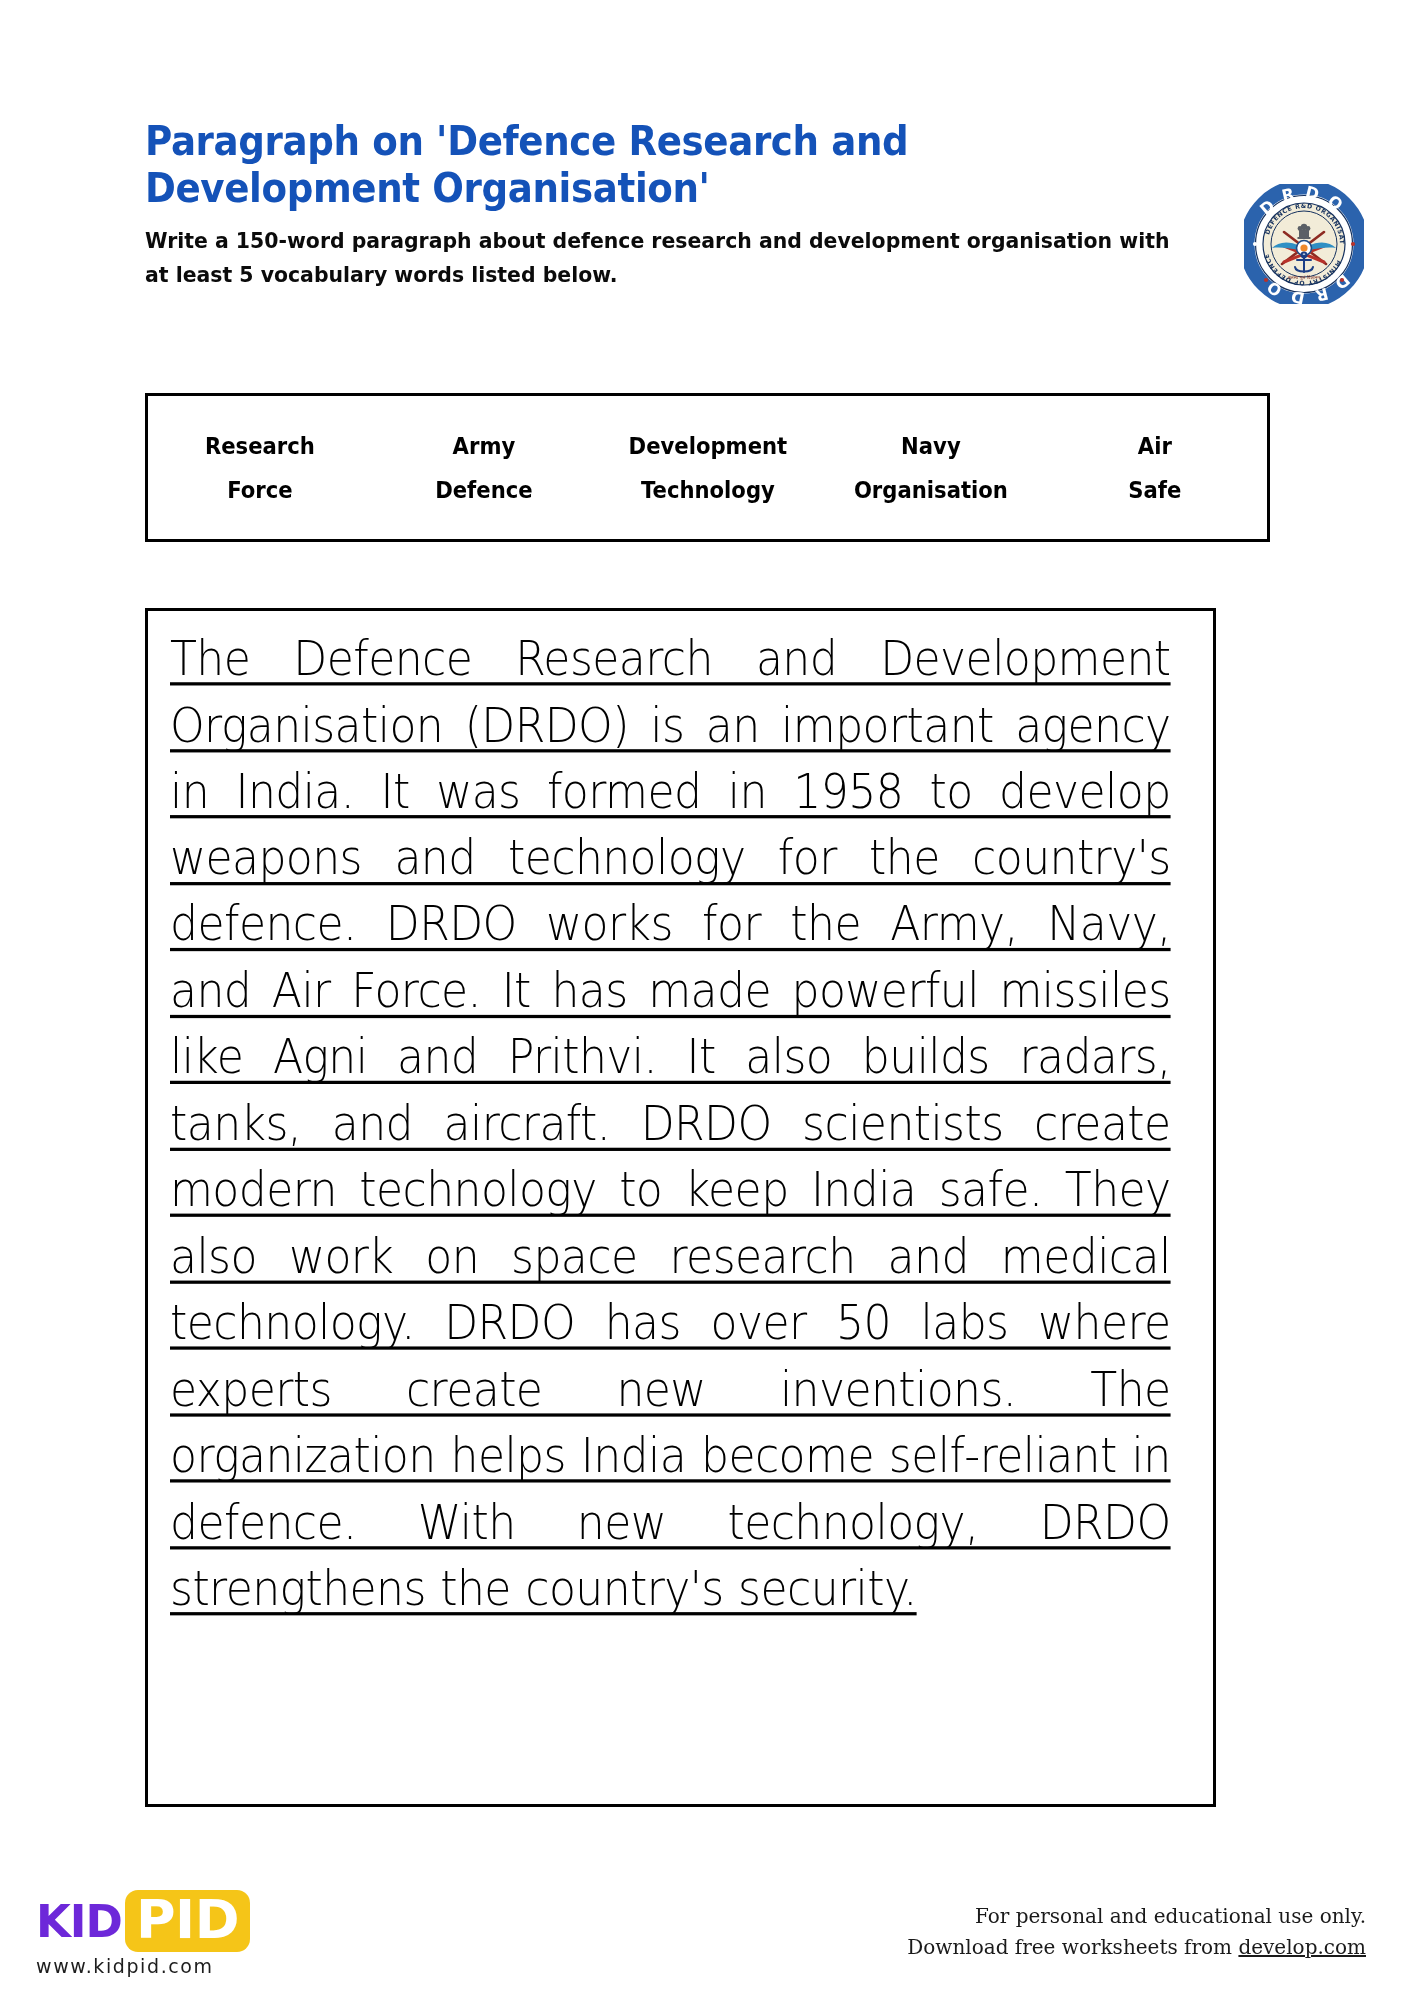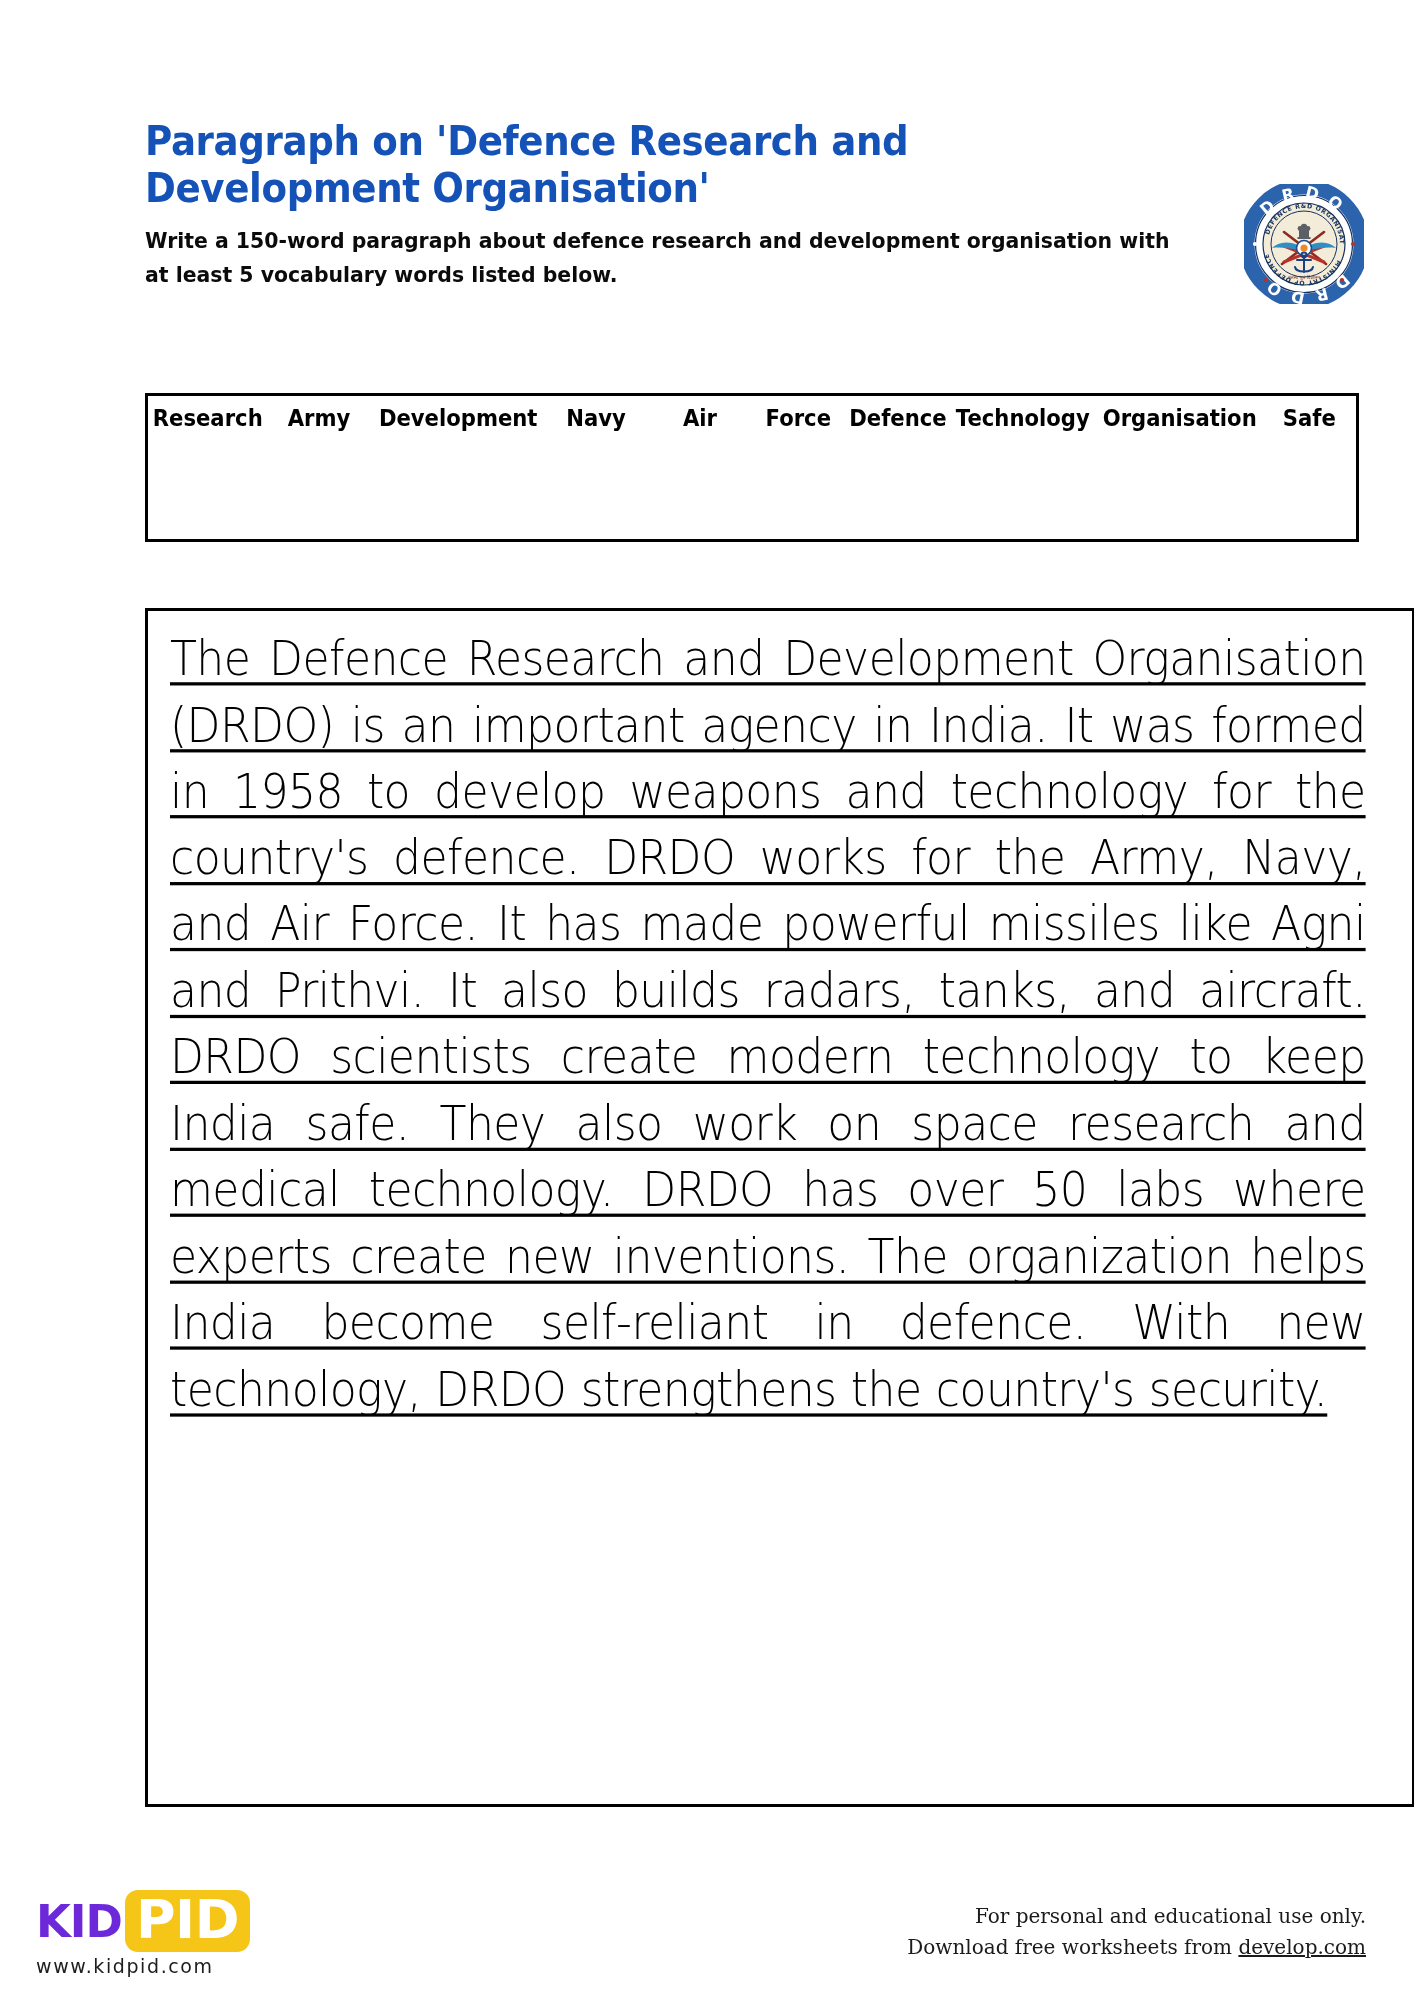--- a/index.html
+++ b/index.html
@@ -67,13 +67,13 @@
     position: absolute;
     left: 145px;
     top: 393px;
-    width: 1214px;
+    width: 1125px;
     height: 149px;
     border: 3px solid #000000;
     box-sizing: border-box;
     background: #fff;
     display: flex;
-    flex-direction: row;
+    flex-direction: column;
     justify-content: center;
   }
   .vocab-row {

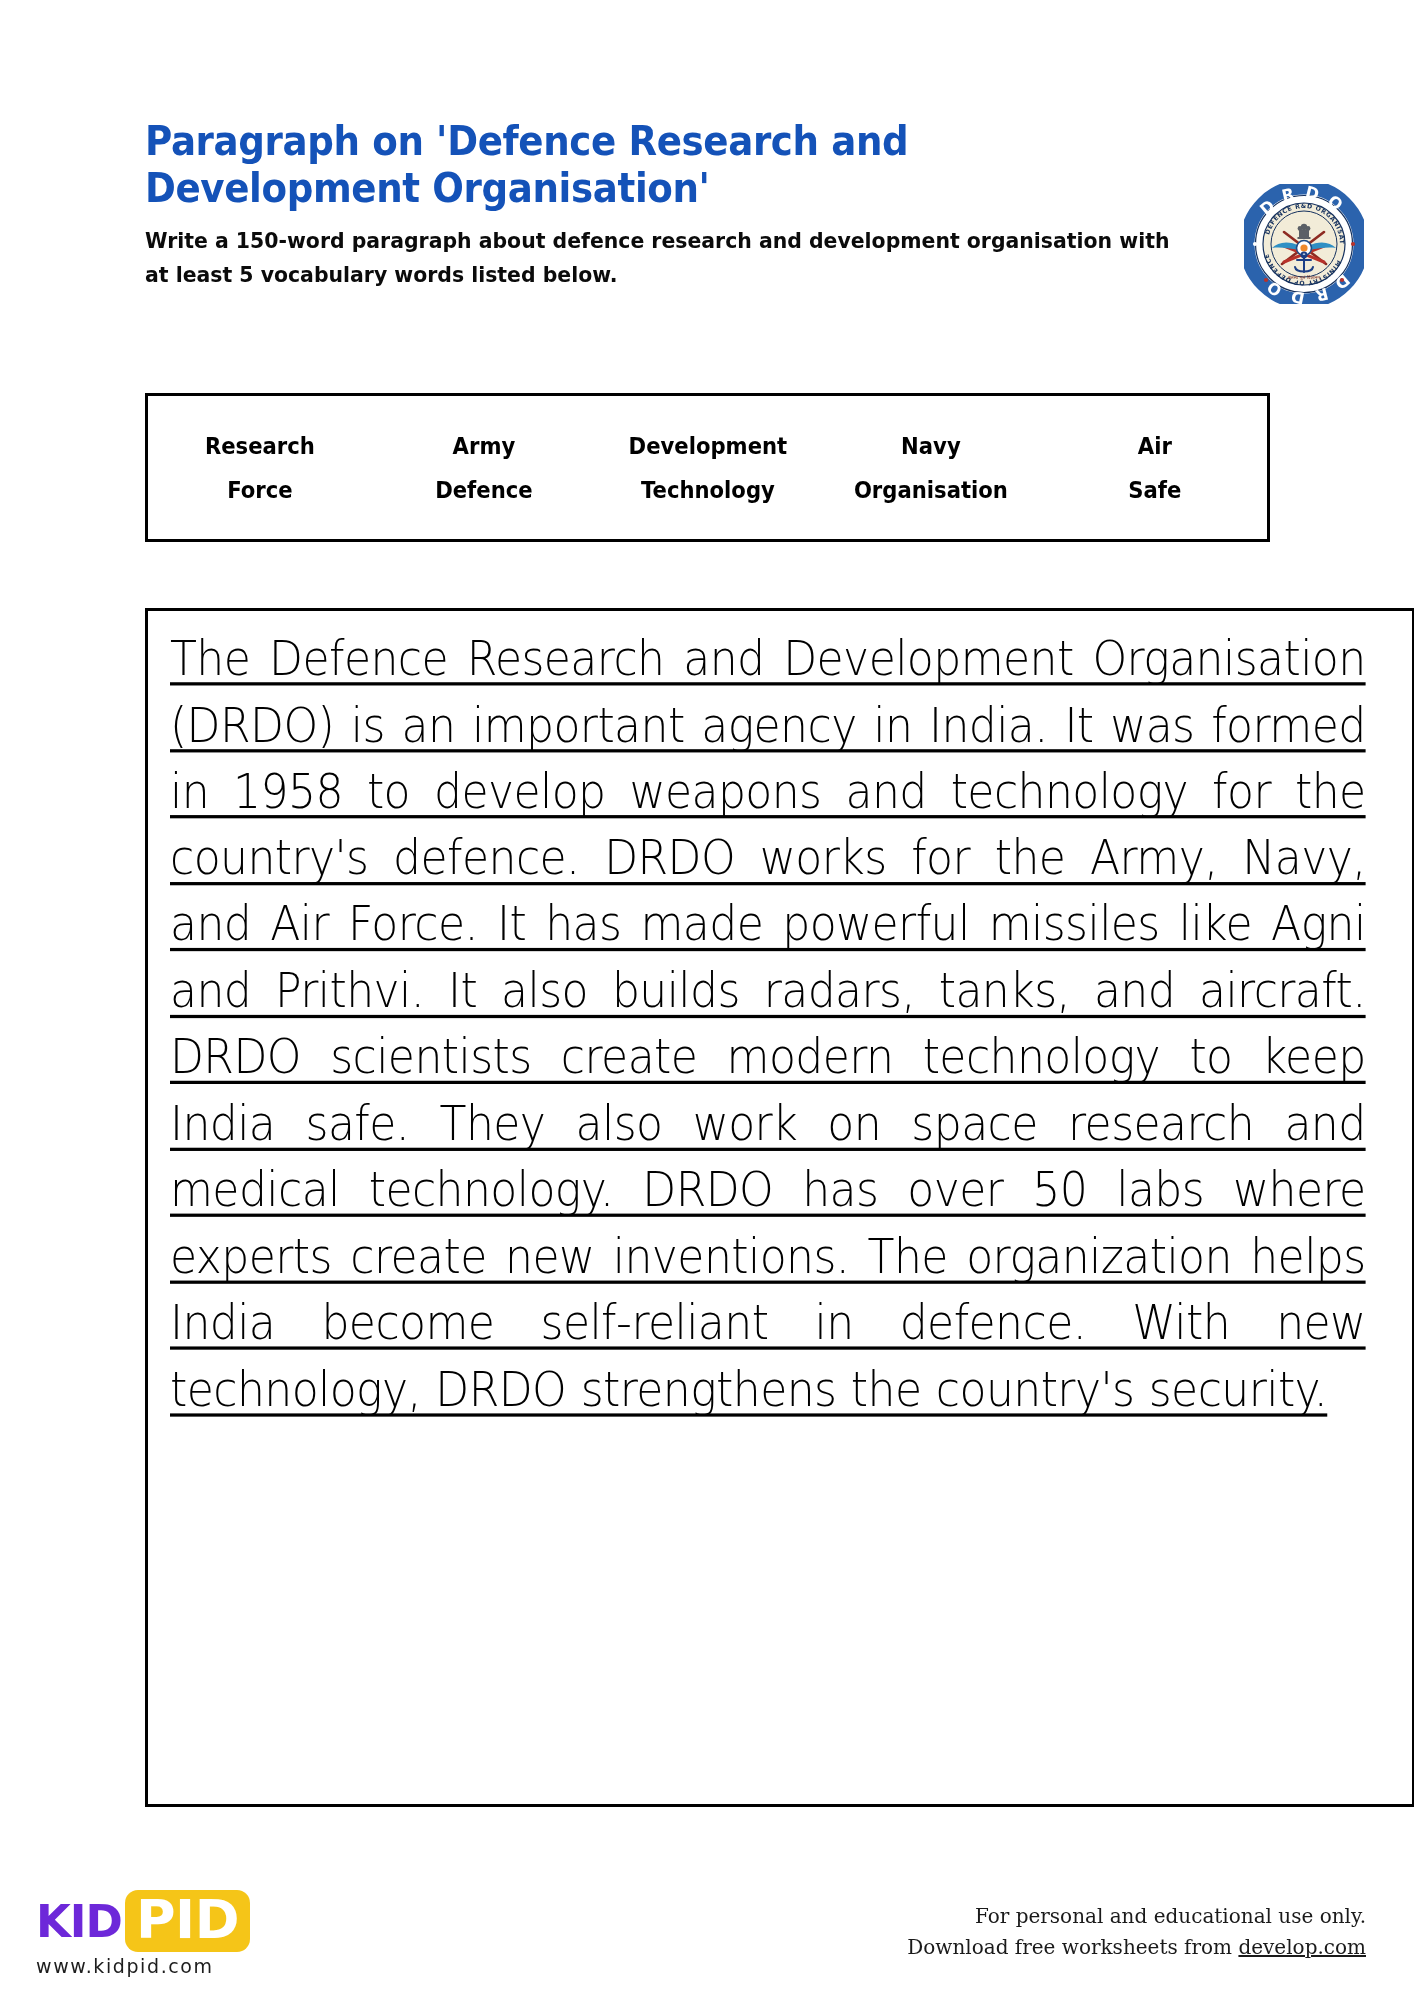--- a/index.html
+++ b/index.html
@@ -96,7 +96,7 @@
     position: absolute;
     left: 145px;
     top: 608px;
-    width: 1270px;
+    width: 1071px;
     height: 1199px;
     border: 3px solid #000000;
     box-sizing: border-box;

